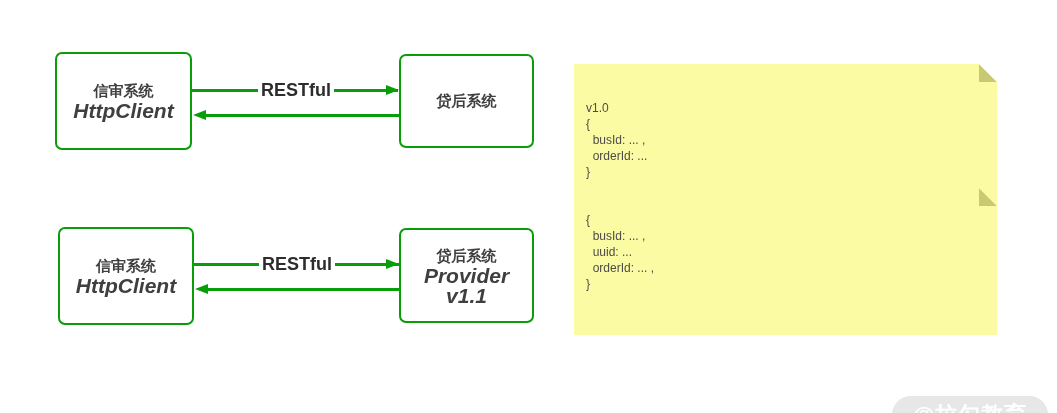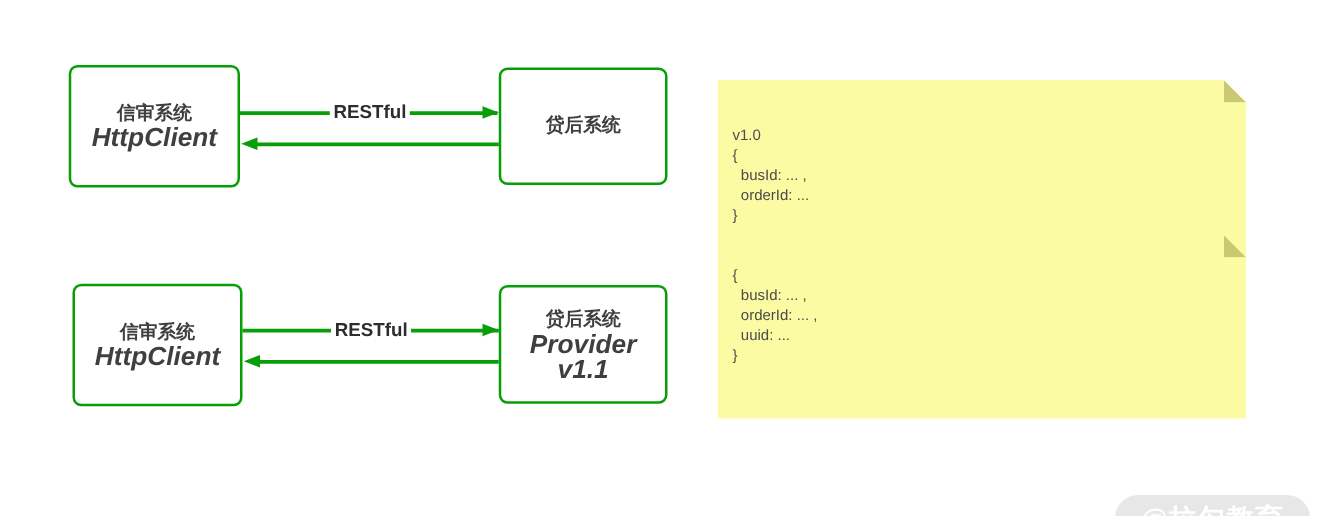--- a/index.html
+++ b/index.html
@@ -51,7 +51,7 @@
     transform:translate(-50%,-50%);
     background:#fff;
     padding:0 3px;
-    font-size:15px;font-weight:bold;color:#2d2d2d;
+    font-size:18px;font-weight:bold;color:#2d2d2d;
     white-space:nowrap;
   }
   

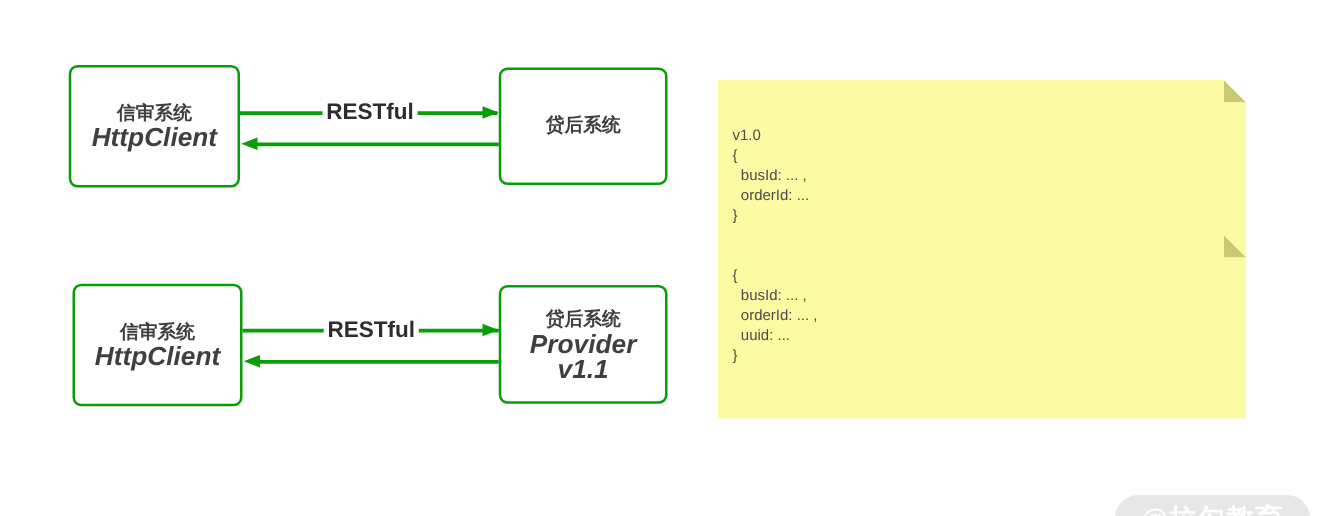--- a/index.html
+++ b/index.html
@@ -161,8 +161,8 @@
     <div class="ntext ntext-2">
       <div class="nline">{</div>
       <div class="nline">  busId: ... ,</div>
+      <div class="nline">  uuid: ...</div>
       <div class="nline">  orderId: ... ,</div>
-      <div class="nline">  uuid: ...</div>
       <div class="nline">}</div>
     </div>
   </div>

